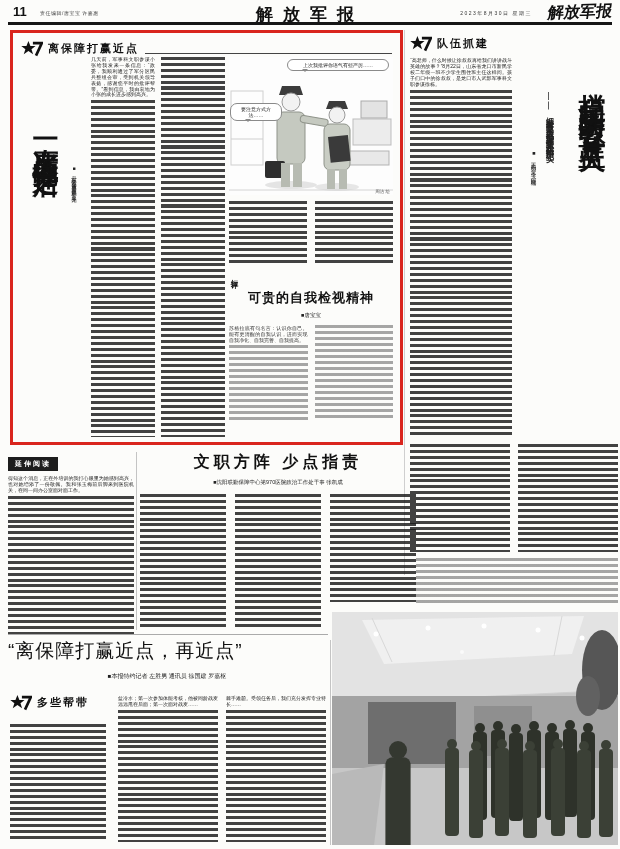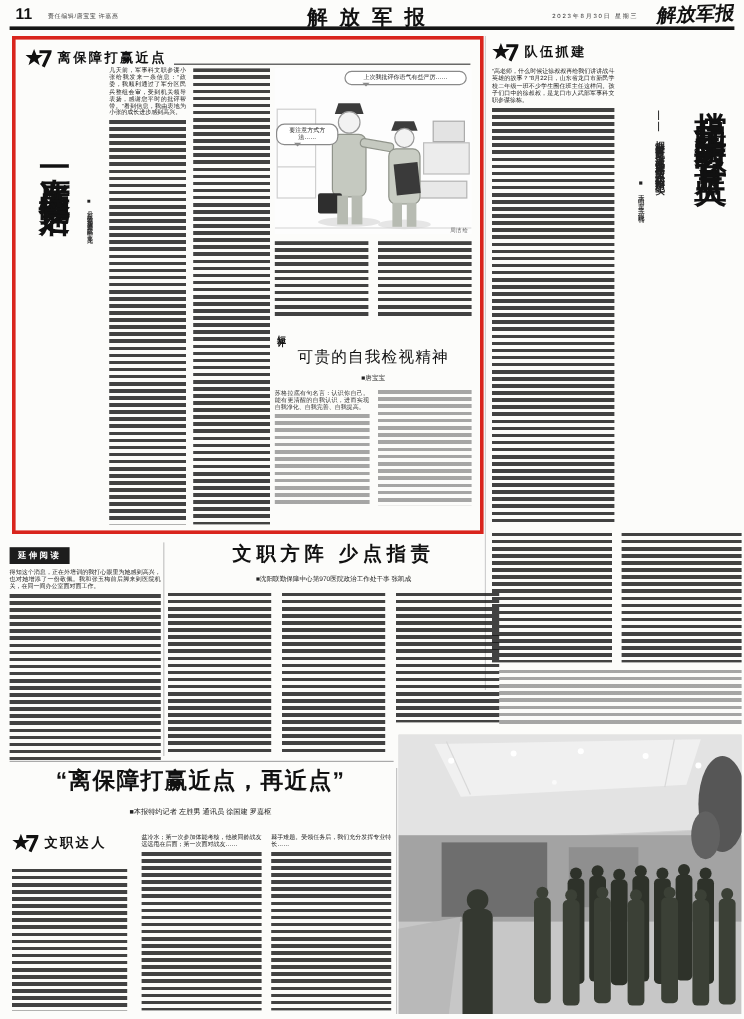--- a/index.html
+++ b/index.html
@@ -95,7 +95,7 @@
 
     <div class="abs" style="left:216px;top:240px;width:164px;height:162px;">
       <div class="abs v" style="left:0;top:0;font-size:7.5px;font-weight:bold;letter-spacing:2px;">短评</div>
-      <div style="text-align:center;padding-top:16px;font-size:13px;font-weight:normal;letter-spacing:1px;">可贵的自我检视精神</div>
+      <div style="text-align:center;padding-top:16px;font-size:13px;font-weight:bold;letter-spacing:1px;">可贵的自我检视精神</div>
       <div style="text-align:center;margin-top:5px;font-size:5.5px;color:#222;">■唐宝宝</div>
       <div style="display:flex;gap:7px;margin-top:6px;height:96px;">
         <div style="flex:1;display:flex;flex-direction:column;">

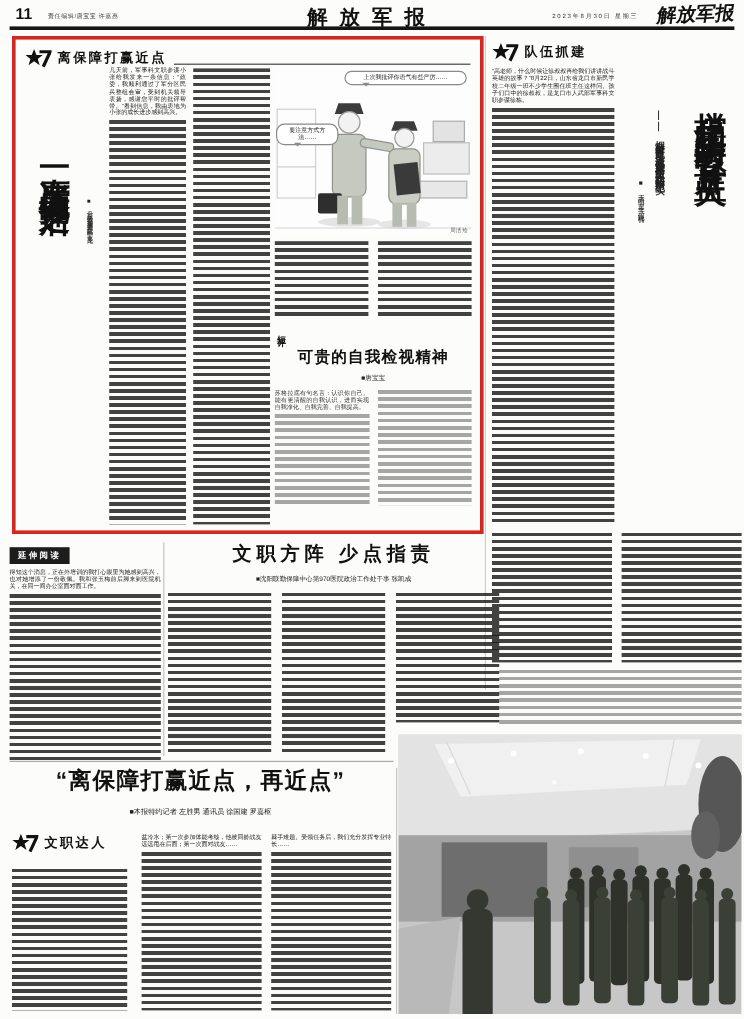--- a/index.html
+++ b/index.html
@@ -160,7 +160,7 @@
   <div class="abs hairline-v" style="left:330px;top:640px;height:205px;background:#c4c4c4;"></div>
 
   <div class="abs" style="left:8px;top:638px;width:318px;height:207px;">
-    <div style="text-align:center;font-size:19px;font-weight:bold;letter-spacing:1px;">“离保障打赢近点，再近点”</div>
+    <div style="font-size:19px;font-weight:normal;letter-spacing:1px;">“离保障打赢近点，再近点”</div>
     <div style="text-align:center;margin-top:8px;font-size:6px;color:#222;">■本报特约记者 左胜男 通讯员 徐国建 罗嘉枢</div>
     <div class="kicker abs" style="left:2px;top:56px;width:120px;">
       <span class="star">

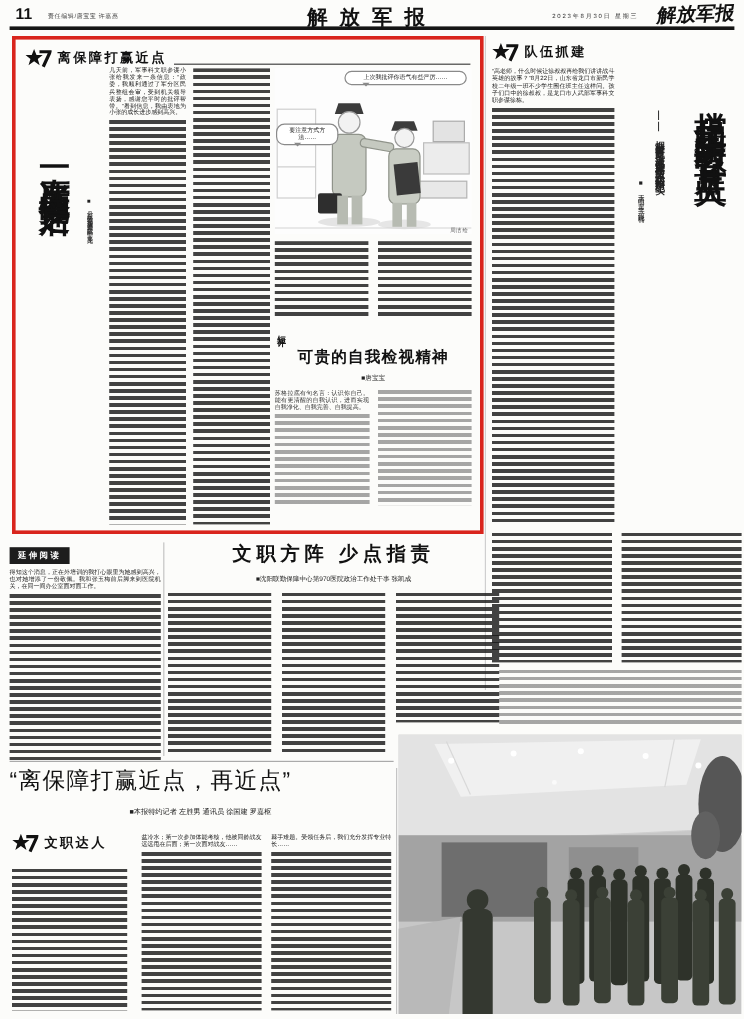--- a/index.html
+++ b/index.html
@@ -169,7 +169,7 @@
             <path d="M13 3.5 L23 3.5 L16.5 17.5" stroke="#111" stroke-width="3" fill="none"></path>
           </svg>
       </span>
-      <span class="lbl">文职达人</span>
+      <span class="lbl">多些帮带</span>
     </div>
     <div class="abs fill" style="left:2px;top:86px;width:96px;height:118px;"></div>
     <div class="abs" style="left:110px;top:58px;width:100px;height:146px;display:flex;flex-direction:column;">

